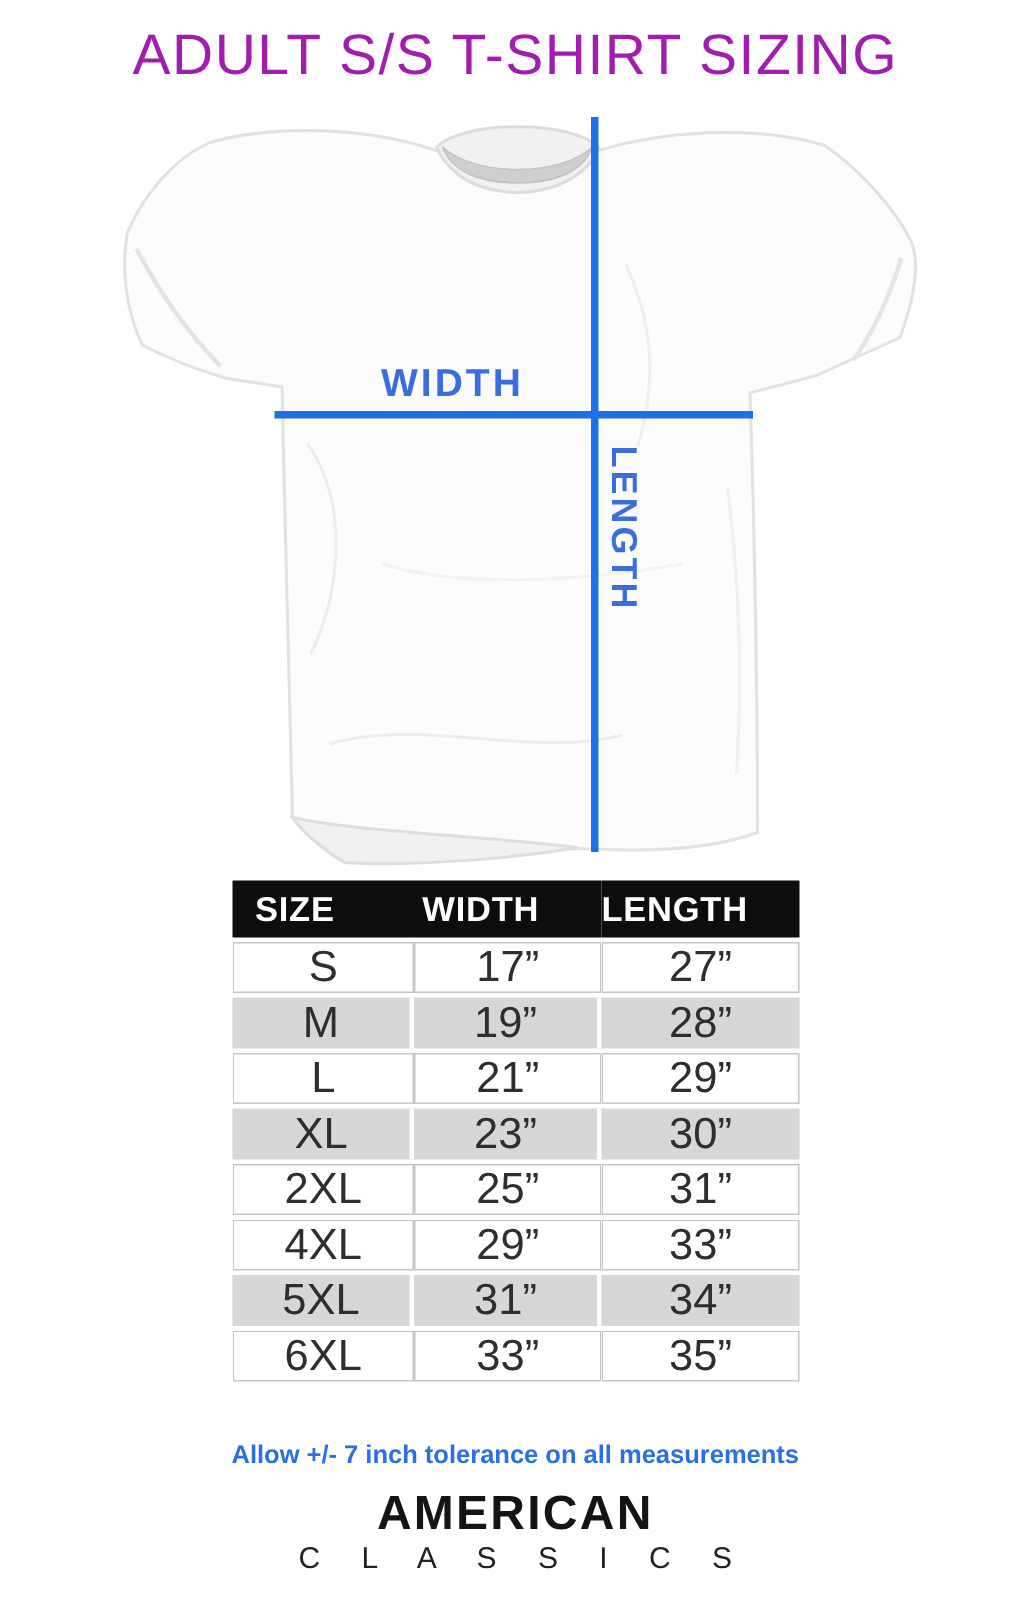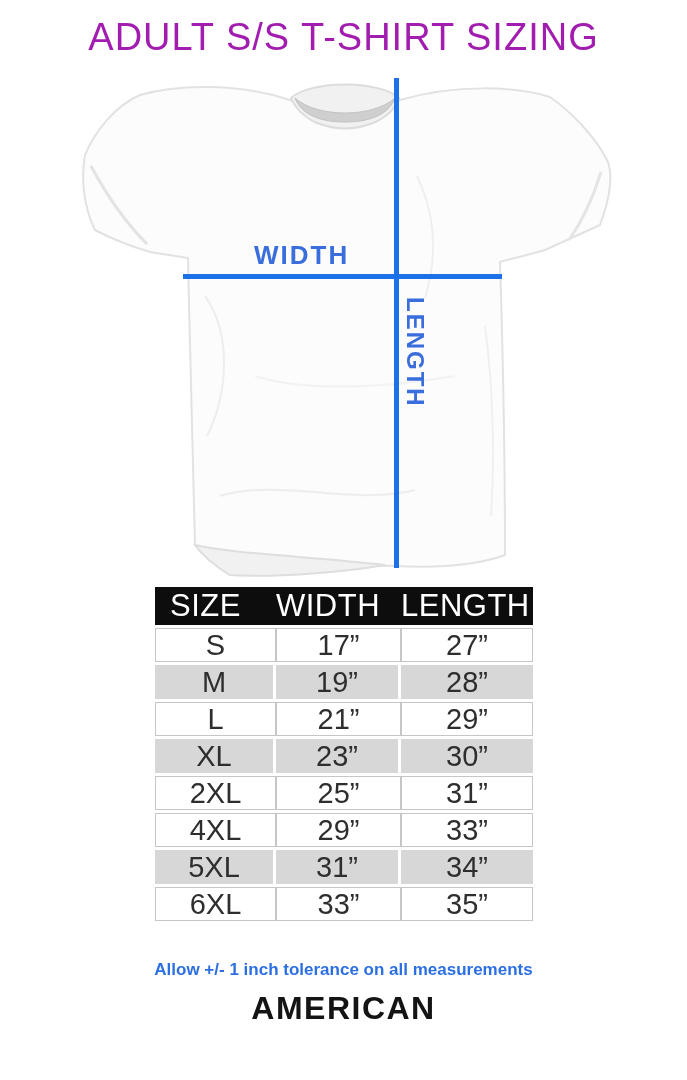--- a/index.html
+++ b/index.html
@@ -55,7 +55,7 @@
   .size-table th{
     background:var(--header-bg);
     color:#fff;height:38px;
-    font-size:31px;font-weight:normal;letter-spacing:0.5px;
+    font-size:23px;font-weight:bold;letter-spacing:0.5px;
     text-align:center;padding-right:36px;
   }
   .size-table th:first-child{text-align:left;padding-left:15px;padding-right:0;}

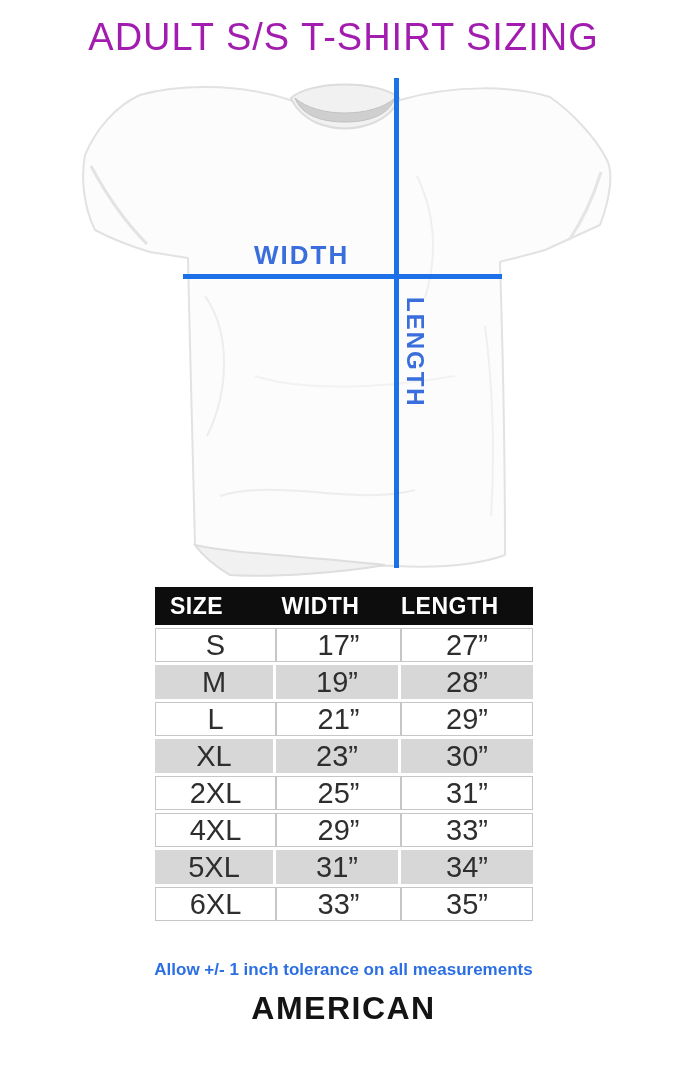--- a/index.html
+++ b/index.html
@@ -195,7 +195,7 @@
       </tbody>
   </table>
 
-  <div class="note">Allow +/- 1 inch tolerance on all measurements</div>
+  <div class="note">Allow +/- 7 inch tolerance on all measurements</div>
 
   <div class="logo">
     <span class="logo-top">AMERICAN</span>

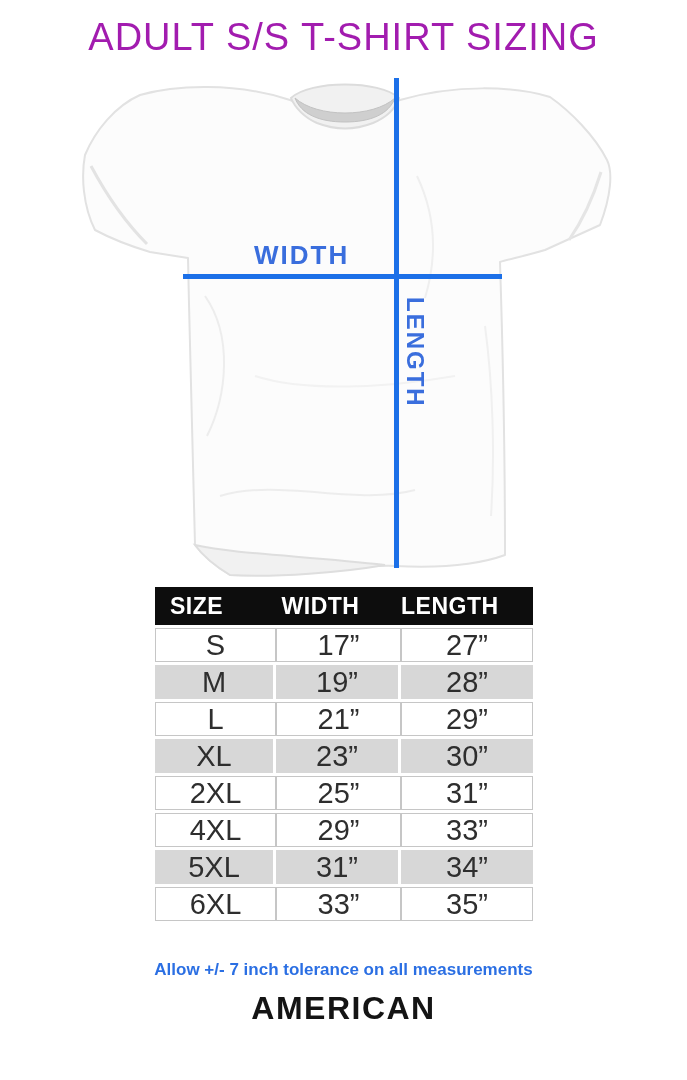--- a/index.html
+++ b/index.html
@@ -199,6 +199,7 @@
 
   <div class="logo">
     <span class="logo-top">AMERICAN</span>
+    <span class="logo-bottom">C L A S S I C S</span>
   </div>
 
 </div>

